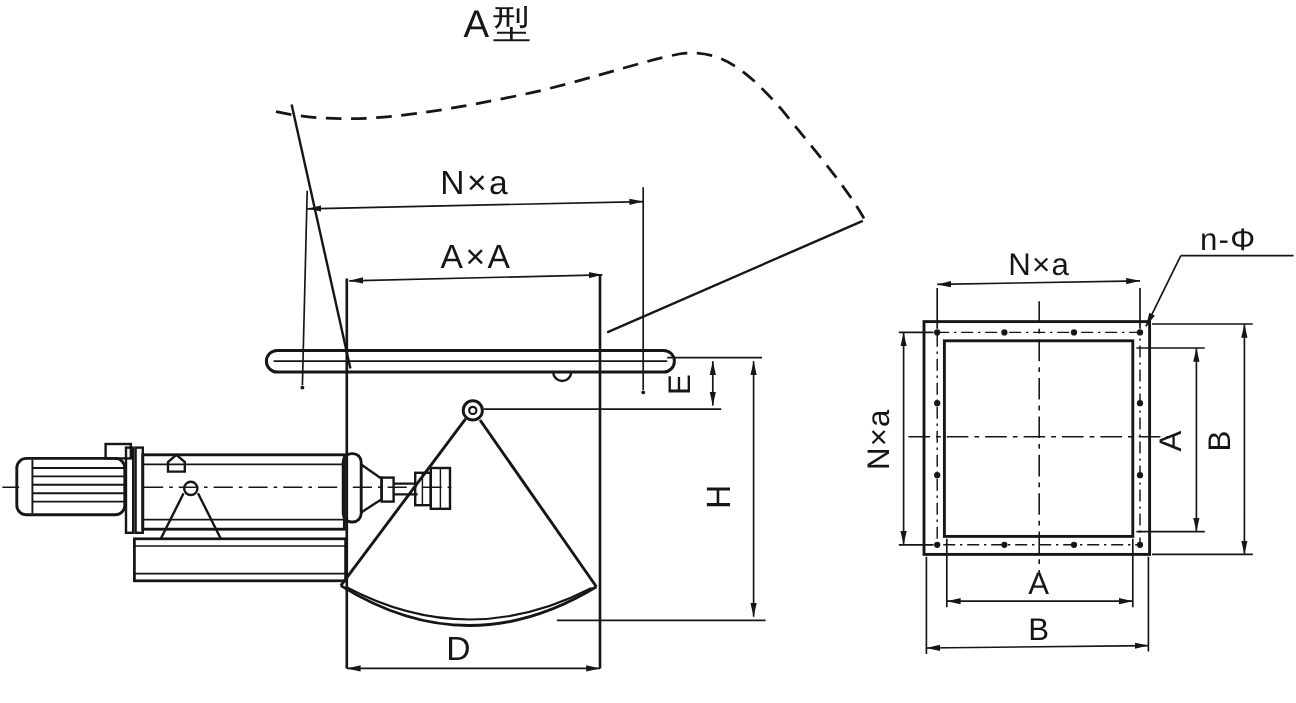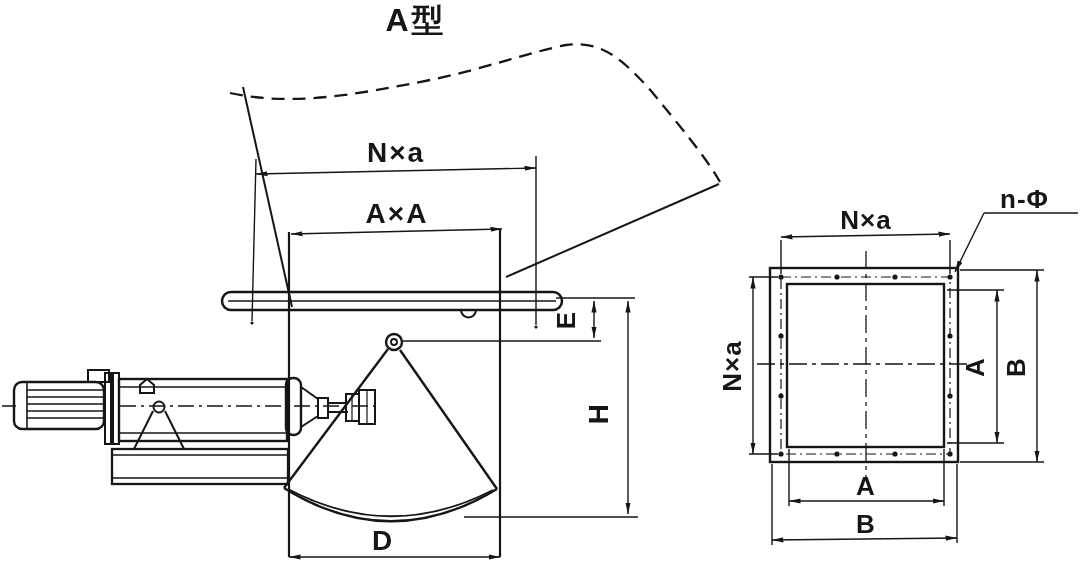--- a/index.html
+++ b/index.html
@@ -5,7 +5,7 @@
   html,body{margin:0;padding:0;background:#e8e8e8;}
   .sheet{
     position:relative;width:1080px;height:586px;background:#ffffff;
-    font-family:"Liberation Sans", sans-serif;overflow:hidden;font-weight:bold;
+    font-family:"Liberation Sans", sans-serif;overflow:hidden;
   }
   svg{position:absolute;left:0;top:0;}
   .ink{stroke:#161616;fill:none;}

